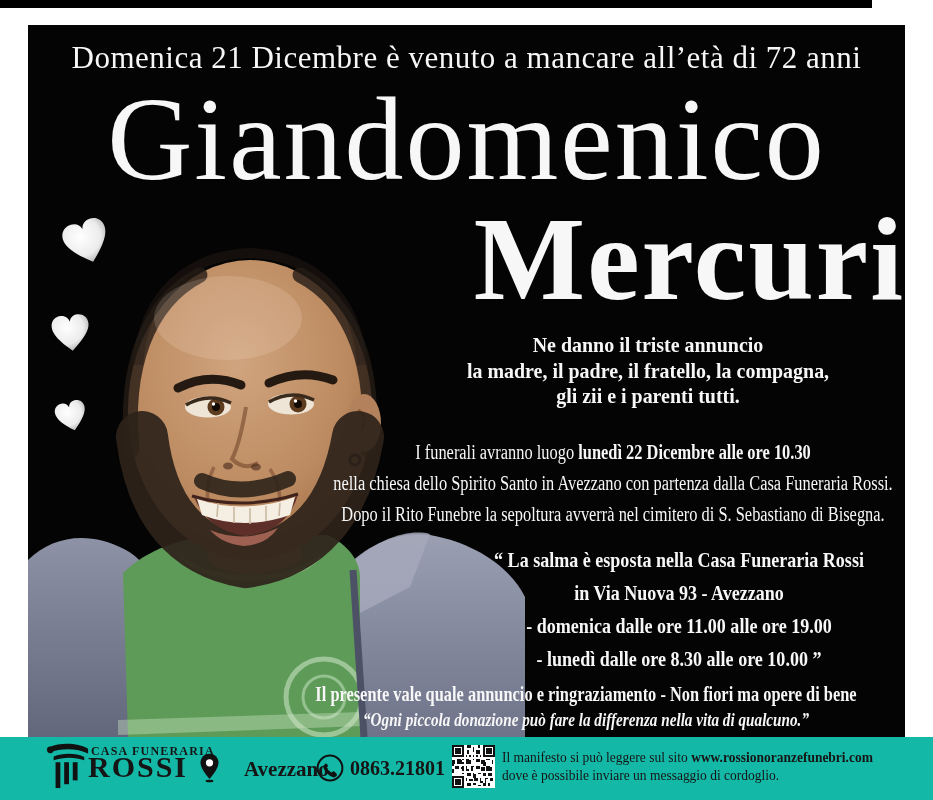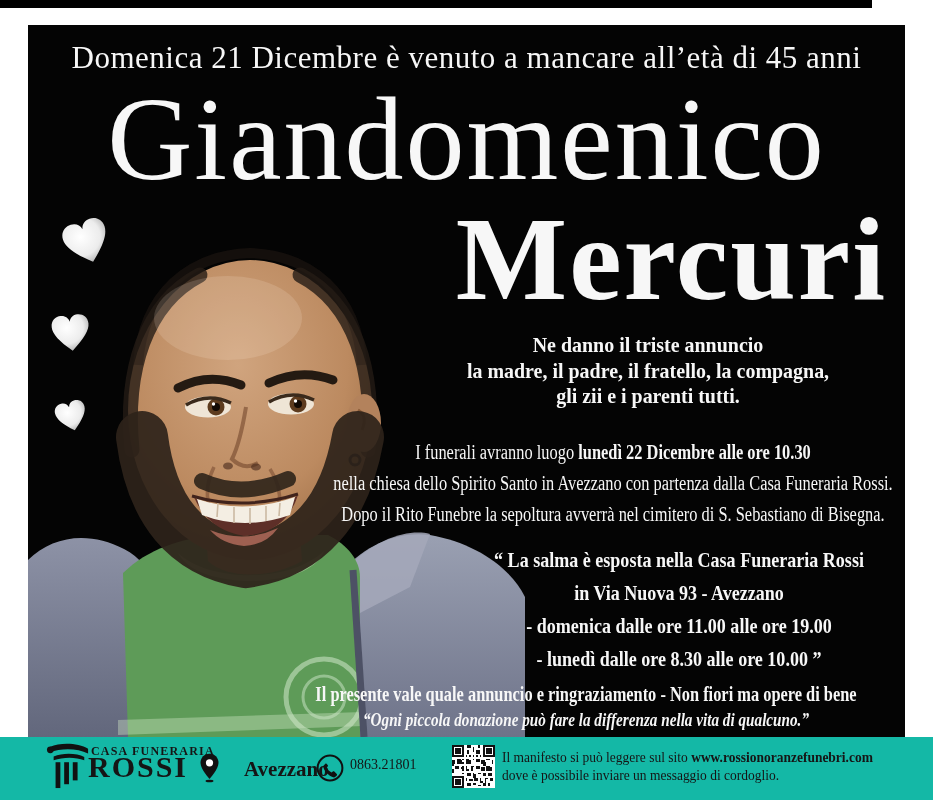--- a/index.html
+++ b/index.html
@@ -146,7 +146,7 @@
       <path d="M50 88 C22 64 8 46 8 30 C8 15 19 7 31 7 C41 7 48 13 50 22 C52 13 59 7 69 7 C81 7 92 15 92 30 C92 46 78 64 50 88 Z" fill="url(#hg3)"></path>
     </svg>
 
-    <div class="abs txt top-line">Domenica 21 Dicembre è venuto a mancare all’età di 45 anni</div>
+    <div class="abs txt top-line">Domenica 21 Dicembre è venuto a mancare all’età di 72 anni</div>
     <div class="abs txt title1">Giandomenico</div>
     <div class="abs txt title2">Mercuri</div>
 

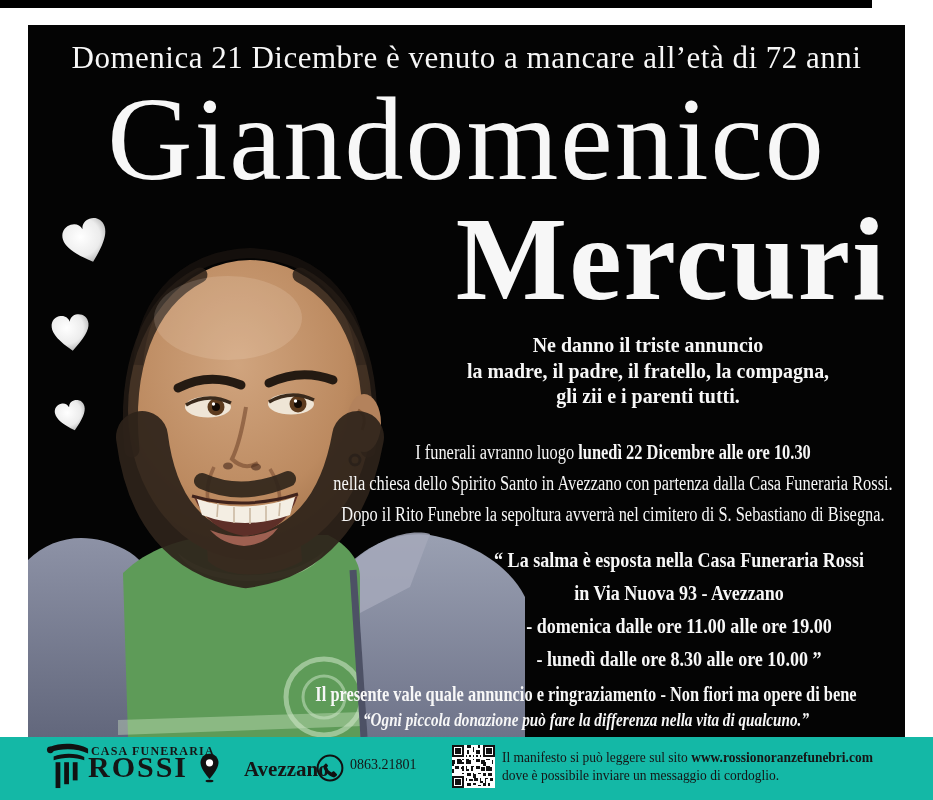--- a/index.html
+++ b/index.html
@@ -14,7 +14,7 @@
   .txt{z-index:3;}
   .top-line{left:0;top:15px;width:100%;text-align:center;font-size:31px;letter-spacing:.5px;white-space:nowrap;}
   .title1{left:0;top:56px;width:100%;text-align:center;font-size:118px;font-weight:normal;line-height:1;letter-spacing:2px;white-space:nowrap;}
-  .title2{left:0;top:176px;width:100%;text-align:right;padding-right:18px;box-sizing:border-box;font-size:118px;font-weight:bold;line-height:1;letter-spacing:2px;white-space:nowrap;}
+  .title2{left:0;top:176px;width:100%;text-align:right;box-sizing:border-box;font-size:118px;font-weight:bold;line-height:1;letter-spacing:2px;white-space:nowrap;}
   .announce{left:370px;top:308px;width:500px;text-align:center;font-size:21px;font-weight:bold;line-height:25.5px;transform:scaleX(.95);transform-origin:50% 0;white-space:nowrap;}
   .funeral{left:215px;top:412px;width:740px;text-align:center;font-size:20.5px;line-height:31px;transform:scaleX(.8);transform-origin:50% 0;white-space:nowrap;}
   .funeral .b{font-weight:bold;}

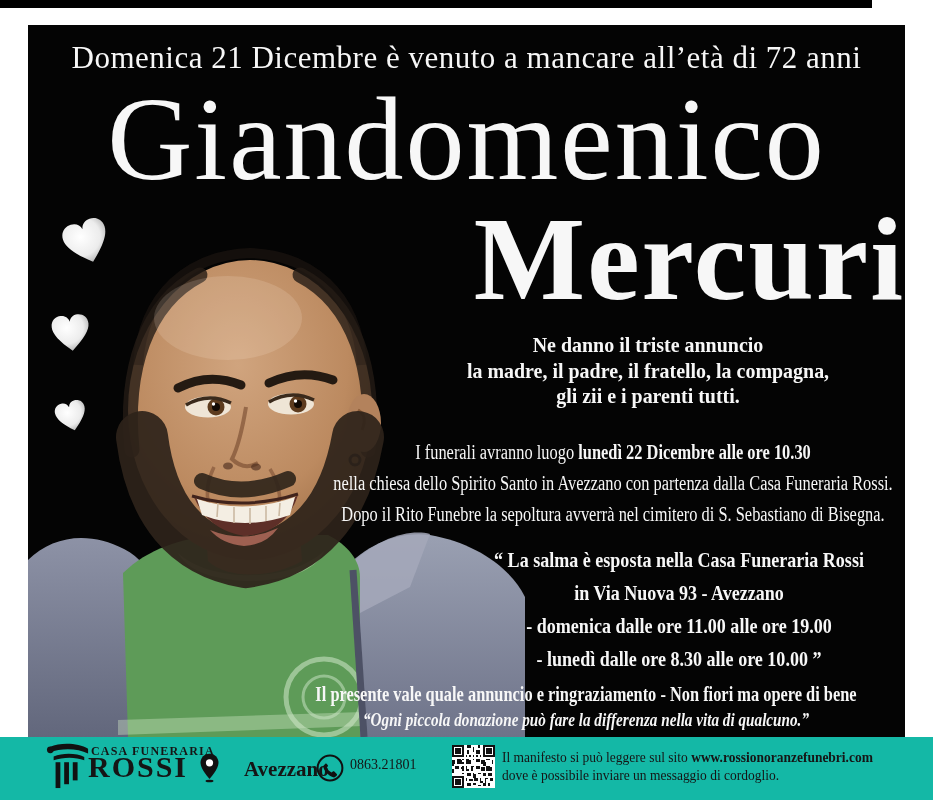--- a/index.html
+++ b/index.html
@@ -29,7 +29,7 @@
   .pin-icon{left:200px;top:16px;}
   .city{left:244px;top:20px;font-size:21px;font-weight:bold;}
   .phone-icon{left:316px;top:17px;}
-  .phone-num{left:350px;top:20px;font-size:14px;font-weight:normal;text-align:center;}
+  .phone-num{left:350px;top:20px;font-size:20px;font-weight:bold;text-align:center;}
   .qr{left:452px;top:8px;}
   .info{left:502px;top:12px;width:420px;font-size:14.5px;line-height:17.5px;color:#1c1c1c;transform:scaleX(.93);transform-origin:0 0;white-space:nowrap;}
   .info .b{font-weight:bold;}

